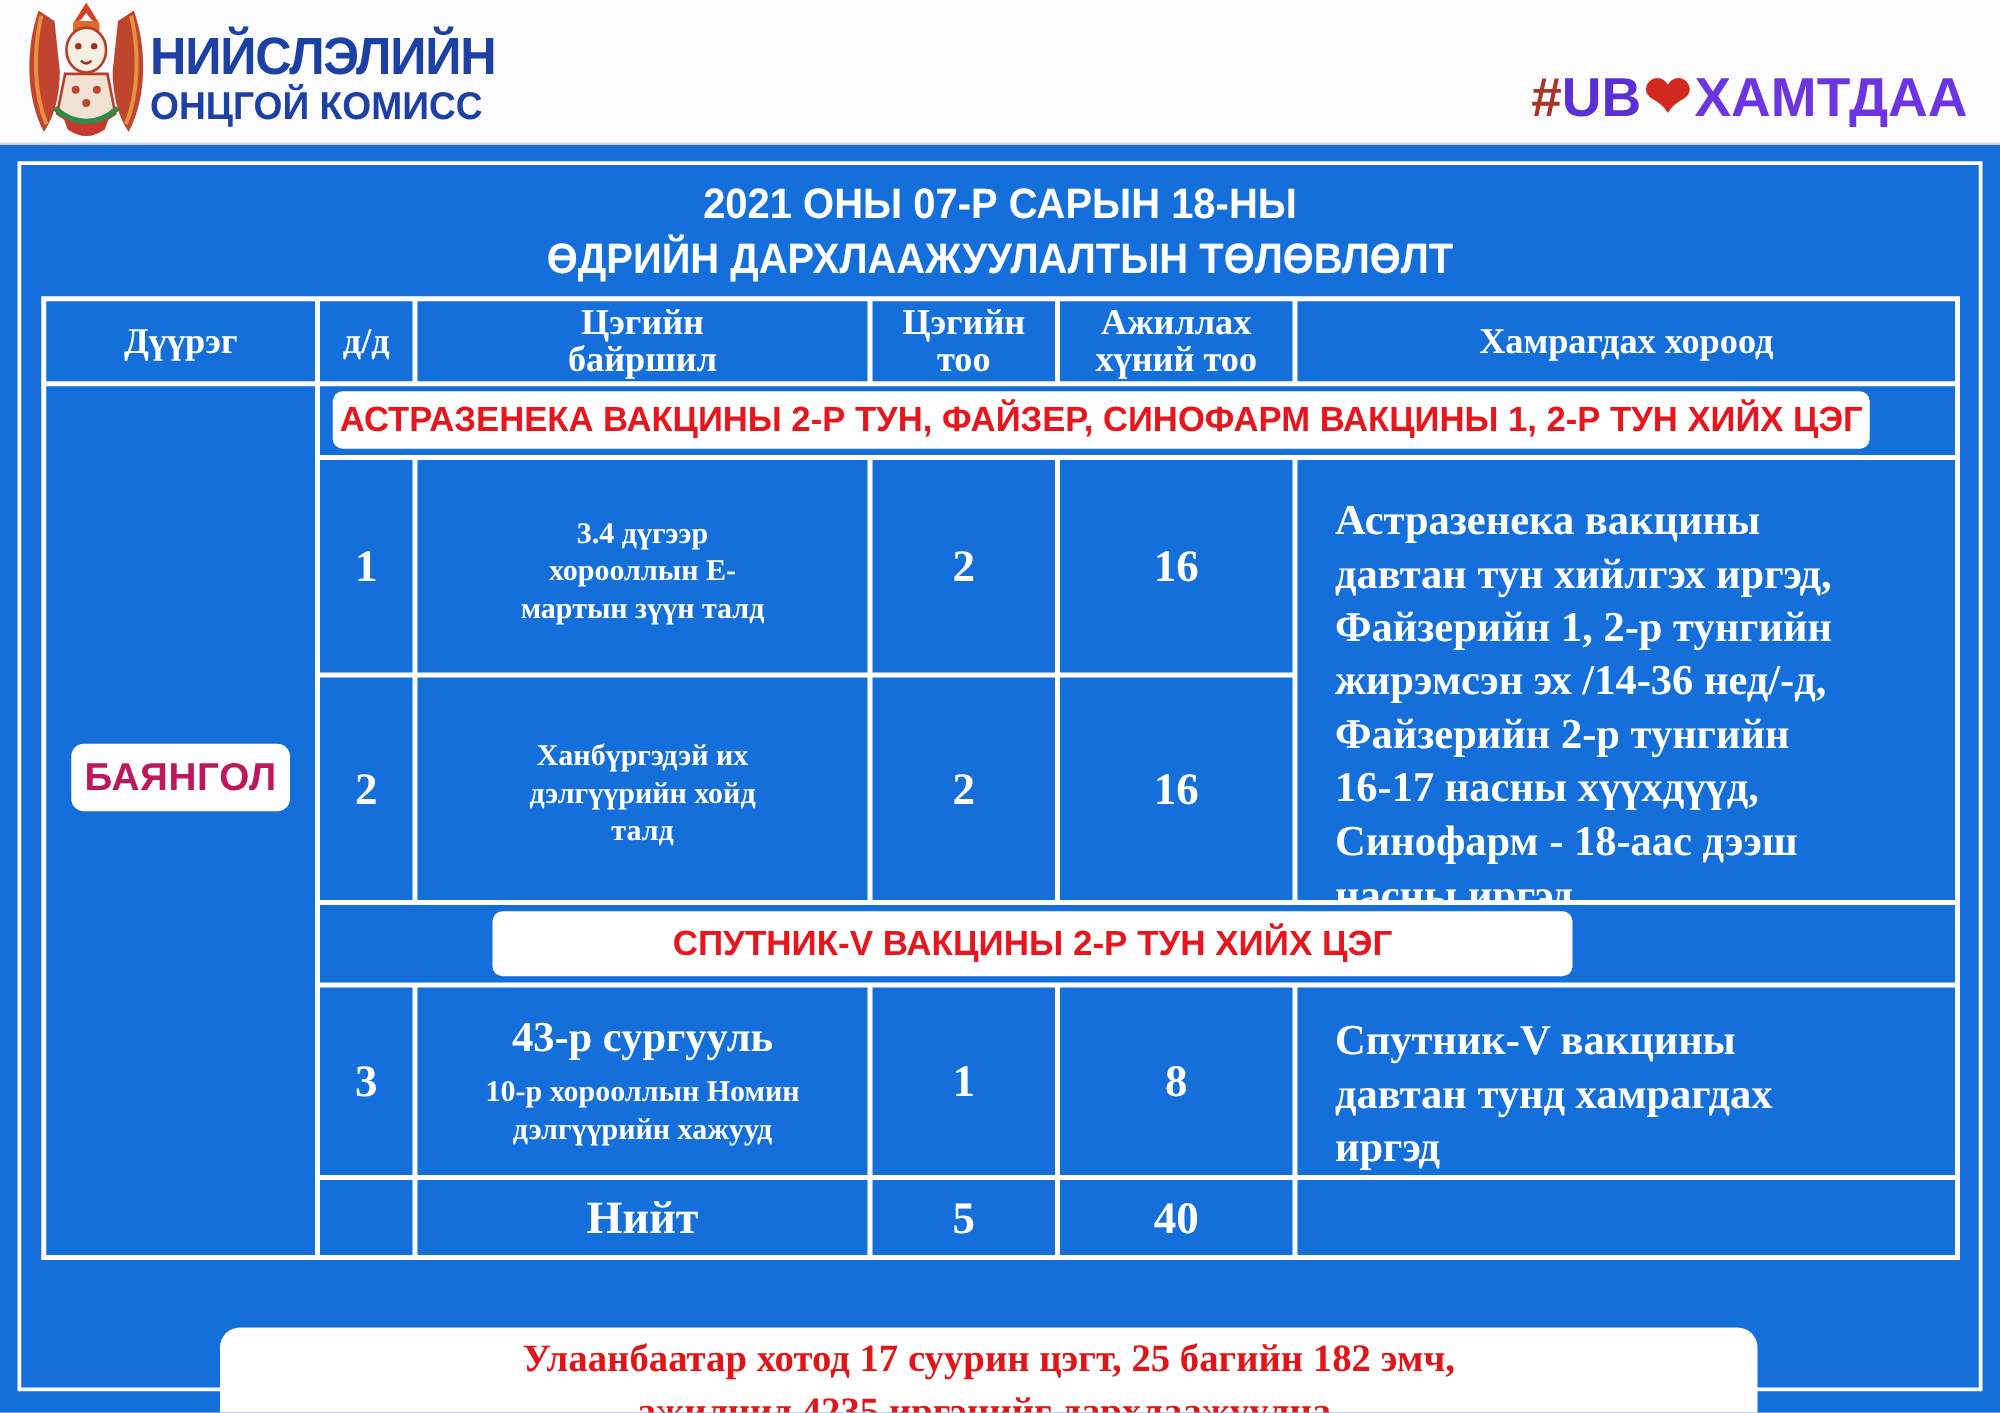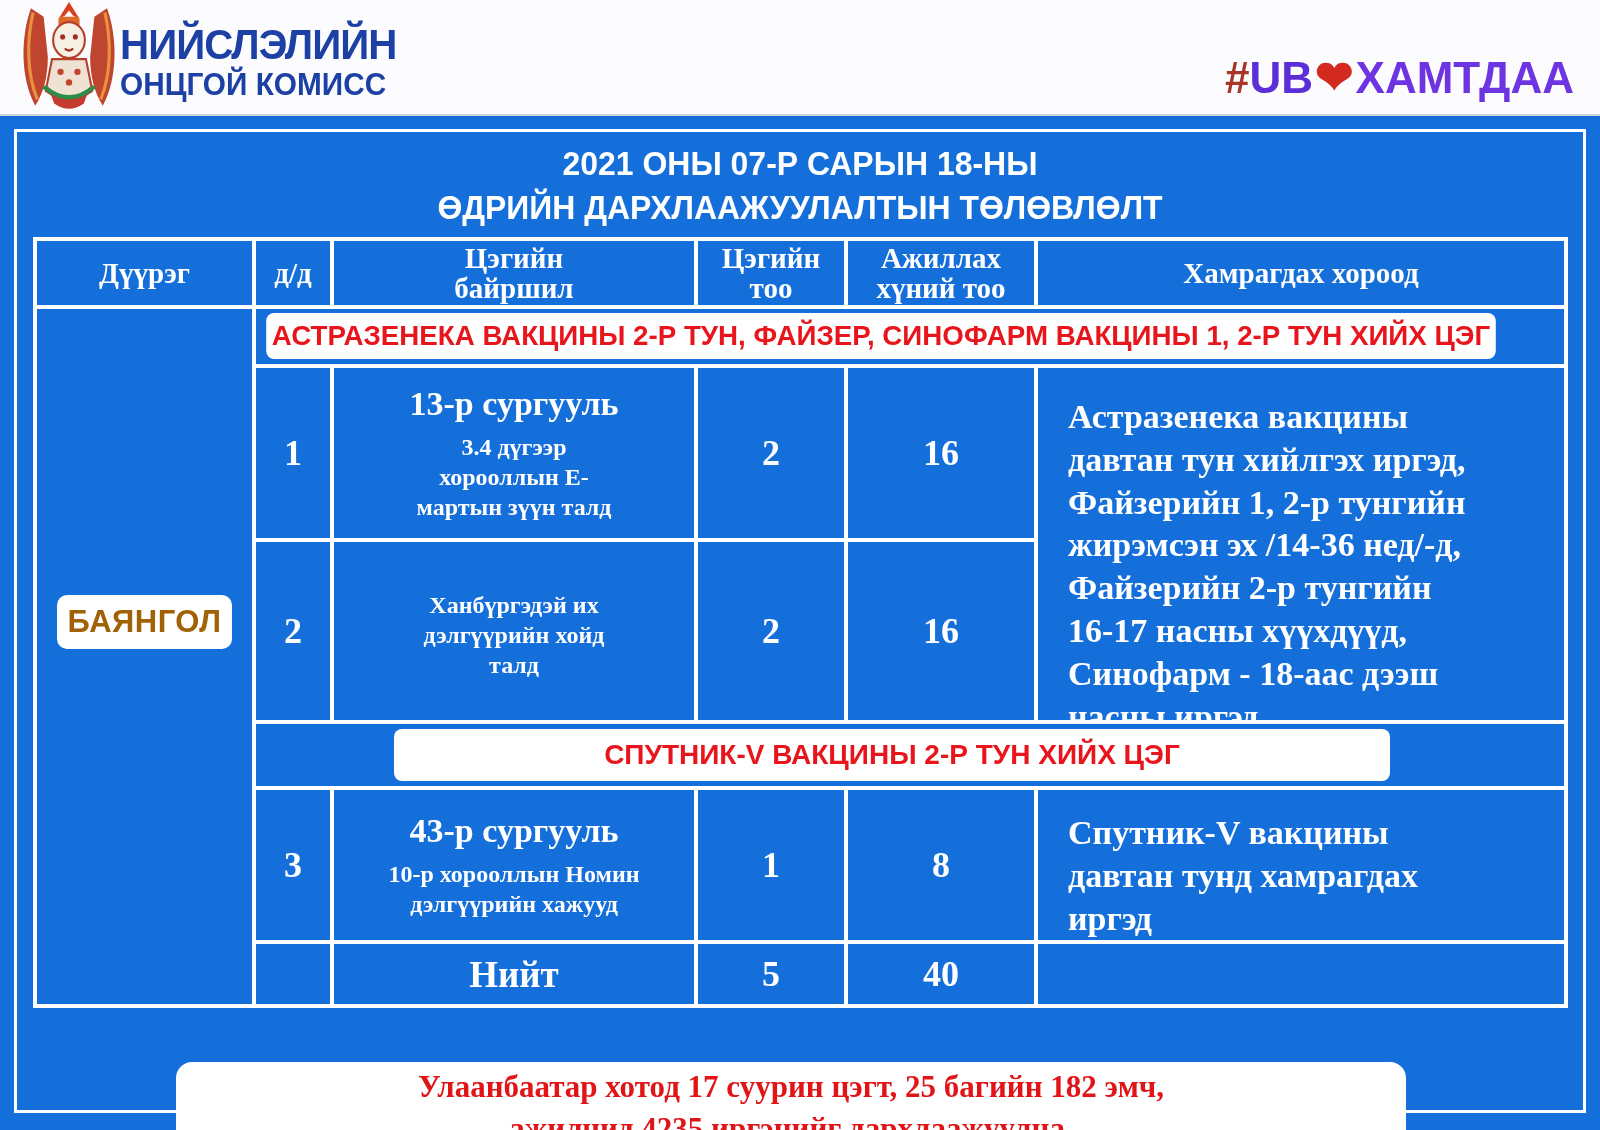--- a/index.html
+++ b/index.html
@@ -158,7 +158,6 @@
 
     <div class="cell num" style="grid-row:3">1</div>
     <div class="cell loc" style="grid-row:3">
-      <div class="loc-main">13-р сургууль</div>
       <div class="loc-detail">3.4 дүгээр
 хорооллын Е-
 мартын зүүн талд</div>

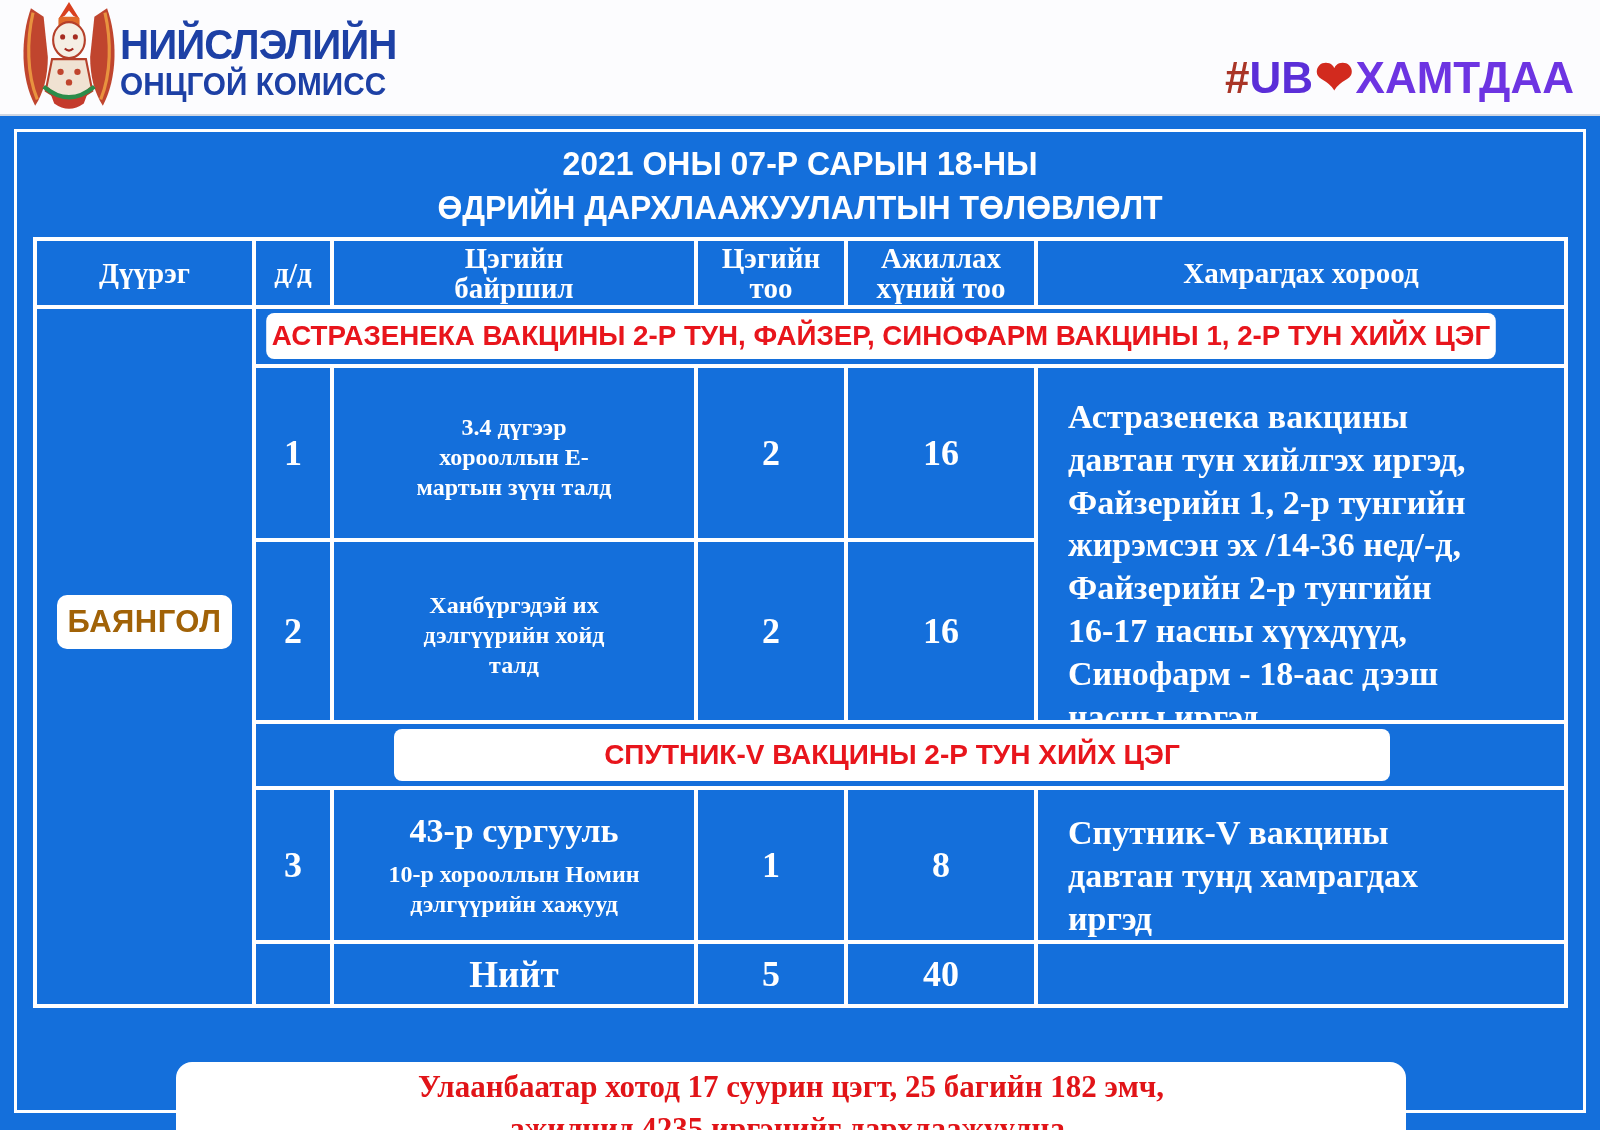--- a/index.html
+++ b/index.html
@@ -72,7 +72,7 @@
     position:absolute; left:20px; right:20px; top:286px; height:54px;
     background:#ffffff; border-radius:10px;
     display:flex; align-items:center; justify-content:center;
-    color:#a16207; font-family:"Liberation Sans", sans-serif; font-weight:bold; font-size:31px;
+    color:#be185d; font-family:"Liberation Sans", sans-serif; font-weight:bold; font-size:31px;
     letter-spacing:0.5px;
   }
   .banner-row { grid-column:2 / -1; position:relative; }

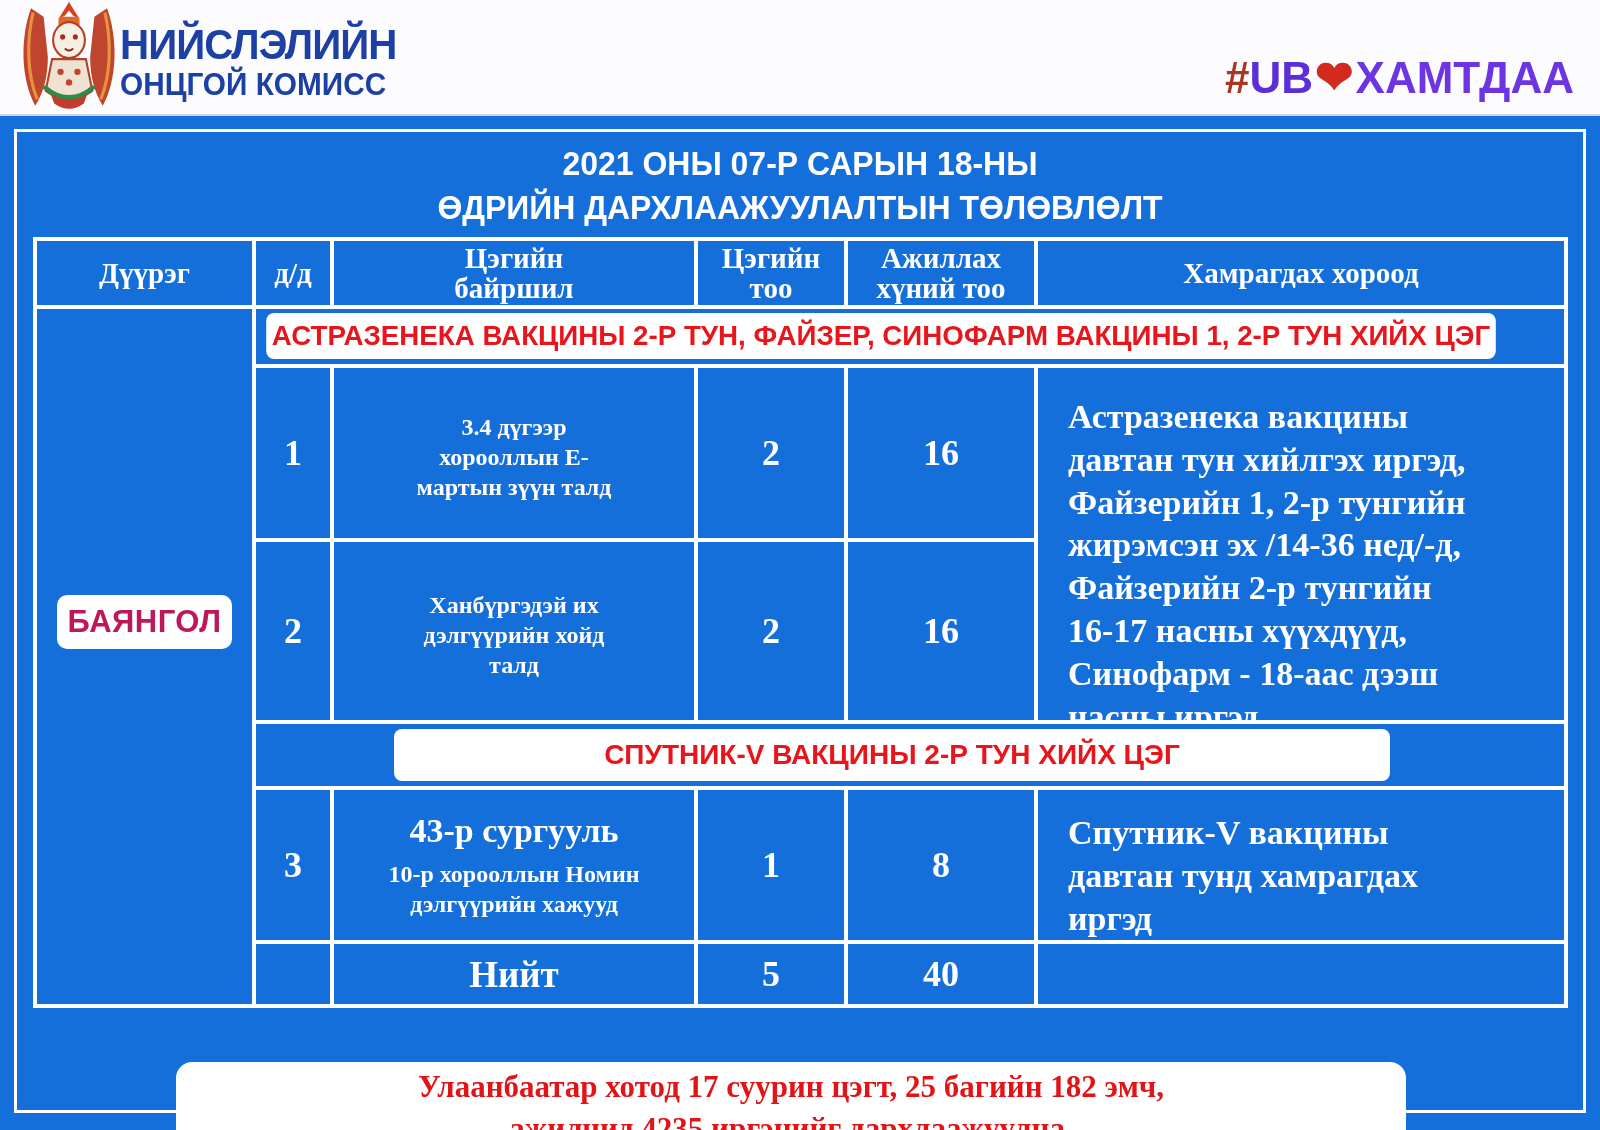--- a/index.html
+++ b/index.html
@@ -83,7 +83,7 @@
     white-space:nowrap;
   }
   .pill1 { left:4px; top:4px; width:1242px; height:46px; font-size:28px; transform:scaleX(.99); }
-  .pill2 { left:138px; top:5px; width:996px; height:52px; font-size:28px; }
+  .pill2 { left:138px; top:5px; width:864px; height:52px; font-size:28px; }
   .total-label { font-weight:bold; font-size:37px; }
 
   

